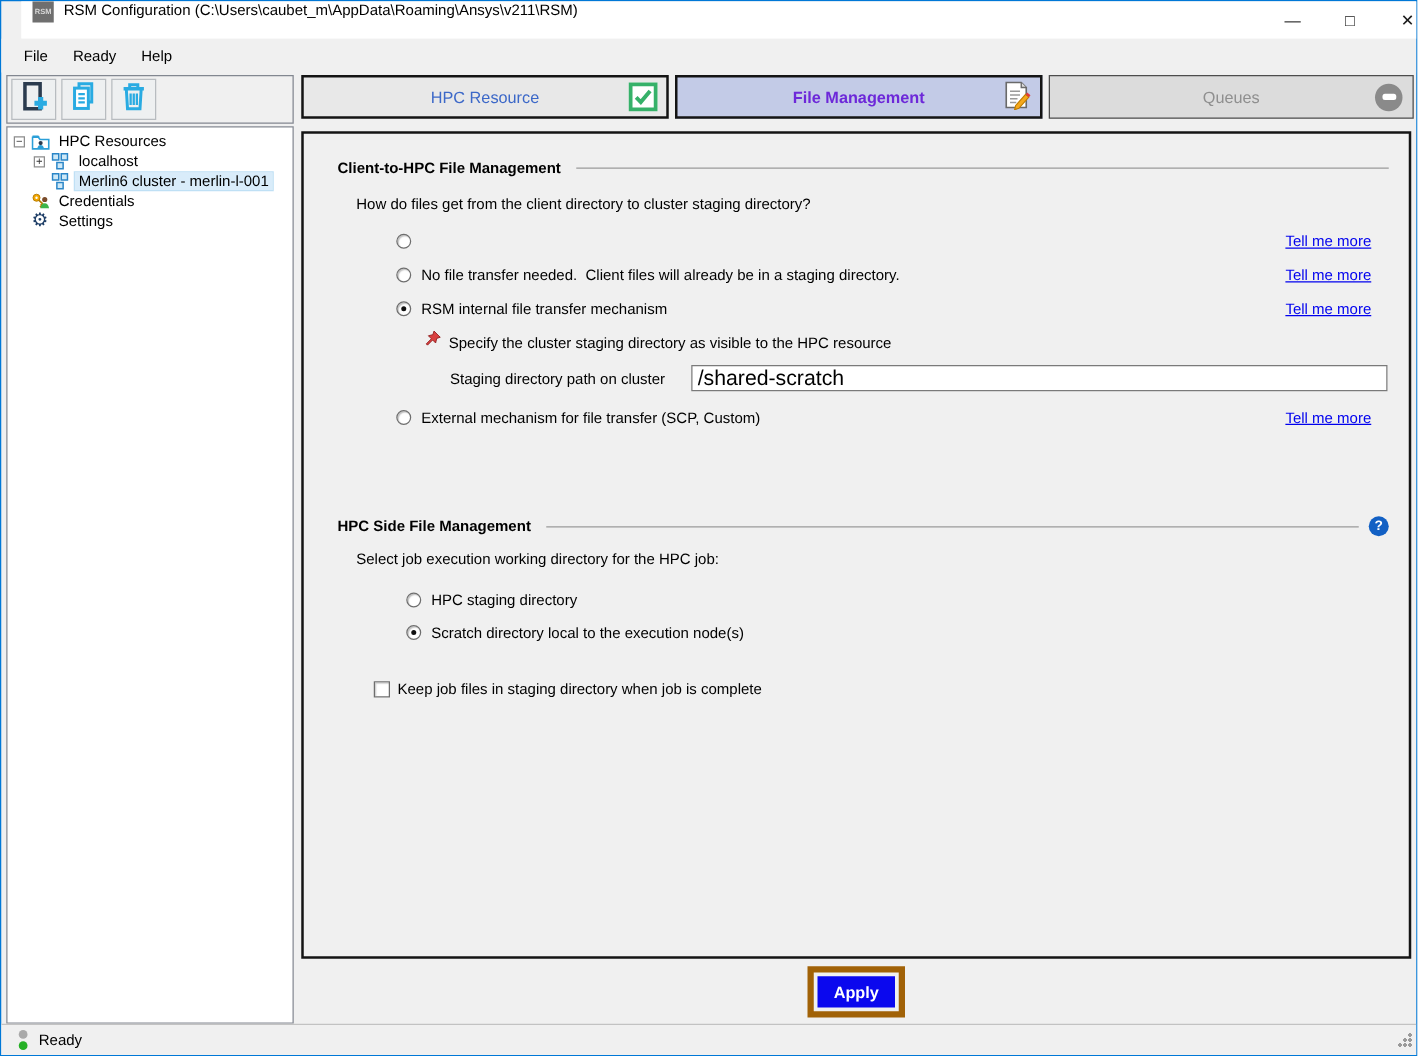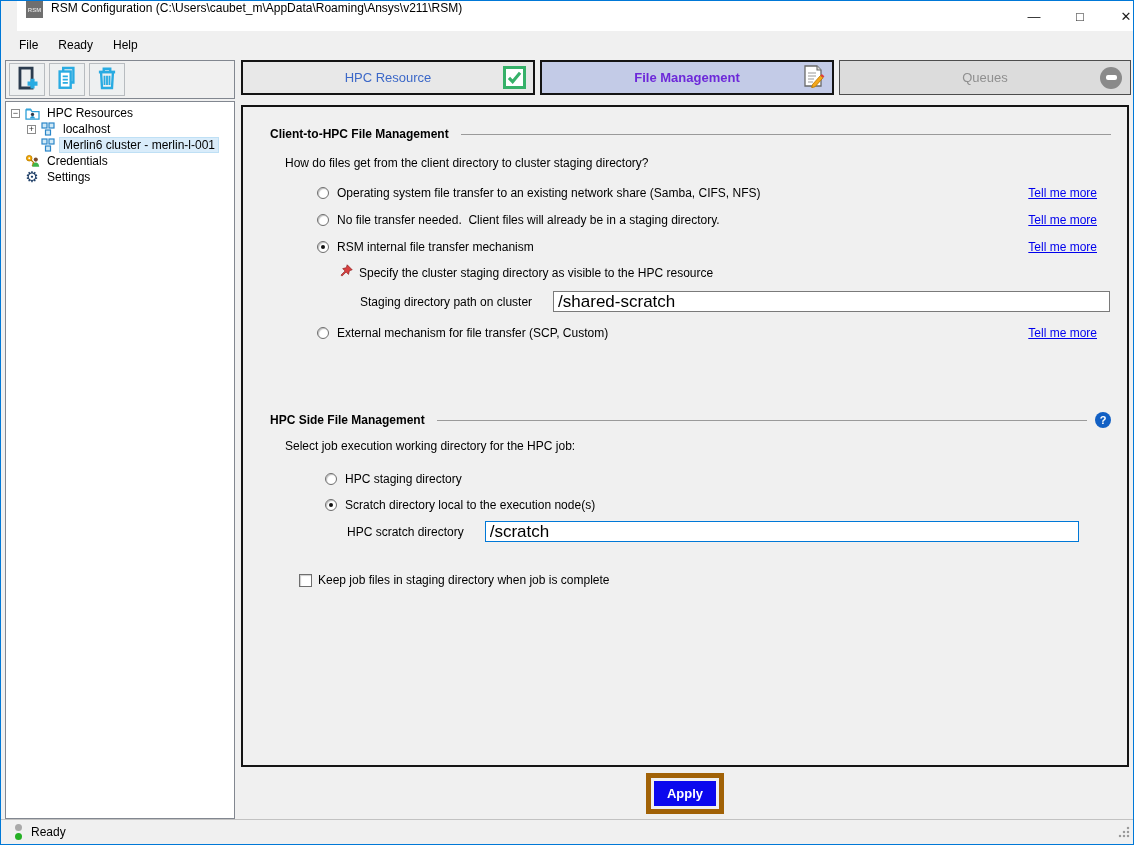--- a/index.html
+++ b/index.html
@@ -250,7 +250,6 @@
 
       <div class="opt-row" style="margin-top:16px;">
         <span class="radio"></span>
-        <span class="opt-label">Operating system file transfer to an existing network share (Samba, CIFS, NFS)</span>
         <a class="tell-link">Tell me more</a>
       </div>
       <div class="opt-row" style="margin-top:13px;">

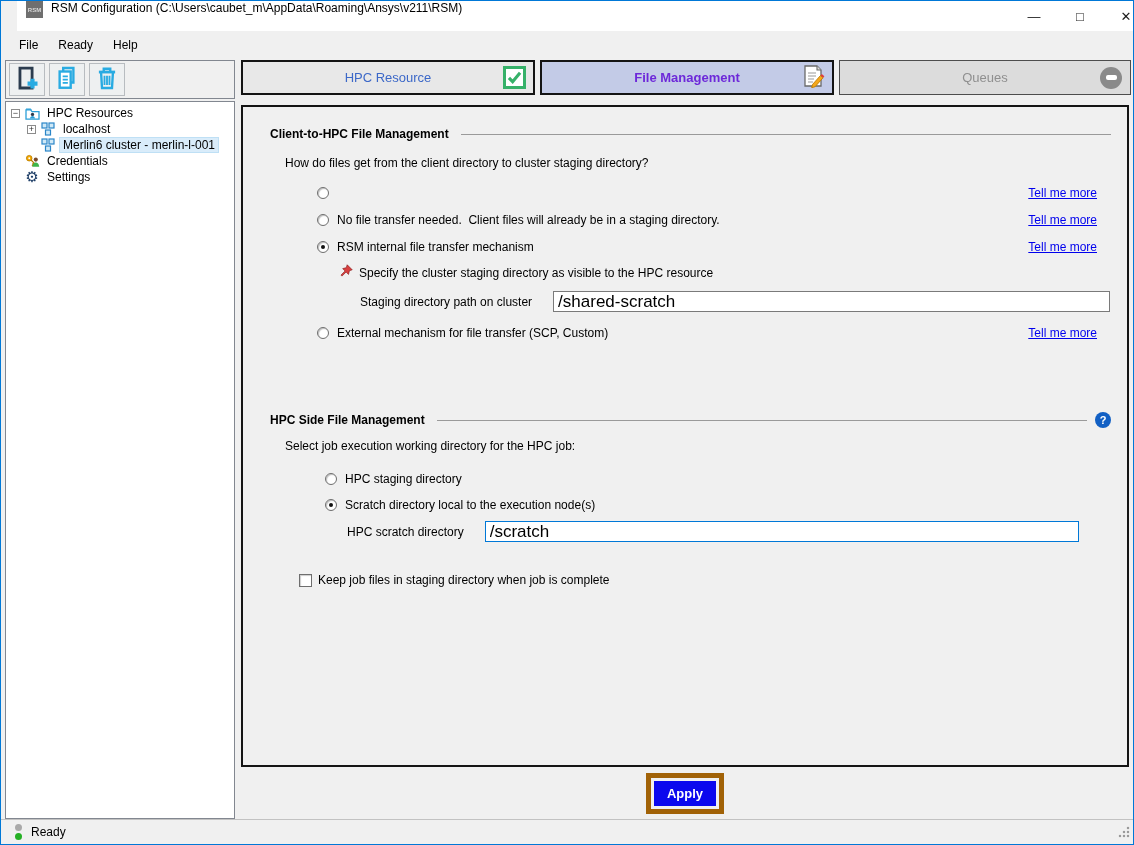--- a/index.html
+++ b/index.html
@@ -301,10 +301,6 @@
         <span class="opt-label">Scratch directory local to the execution node(s)</span>
       </div>
 
-      <div class="field-row scratch-row">
-        <span class="field-label">HPC scratch directory</span>
-        <input class="text-input scratch-input" type="text" value="/scratch" style="">
-      </div>
 
       <div class="checkbox-row">
         <span class="checkbox"></span>

